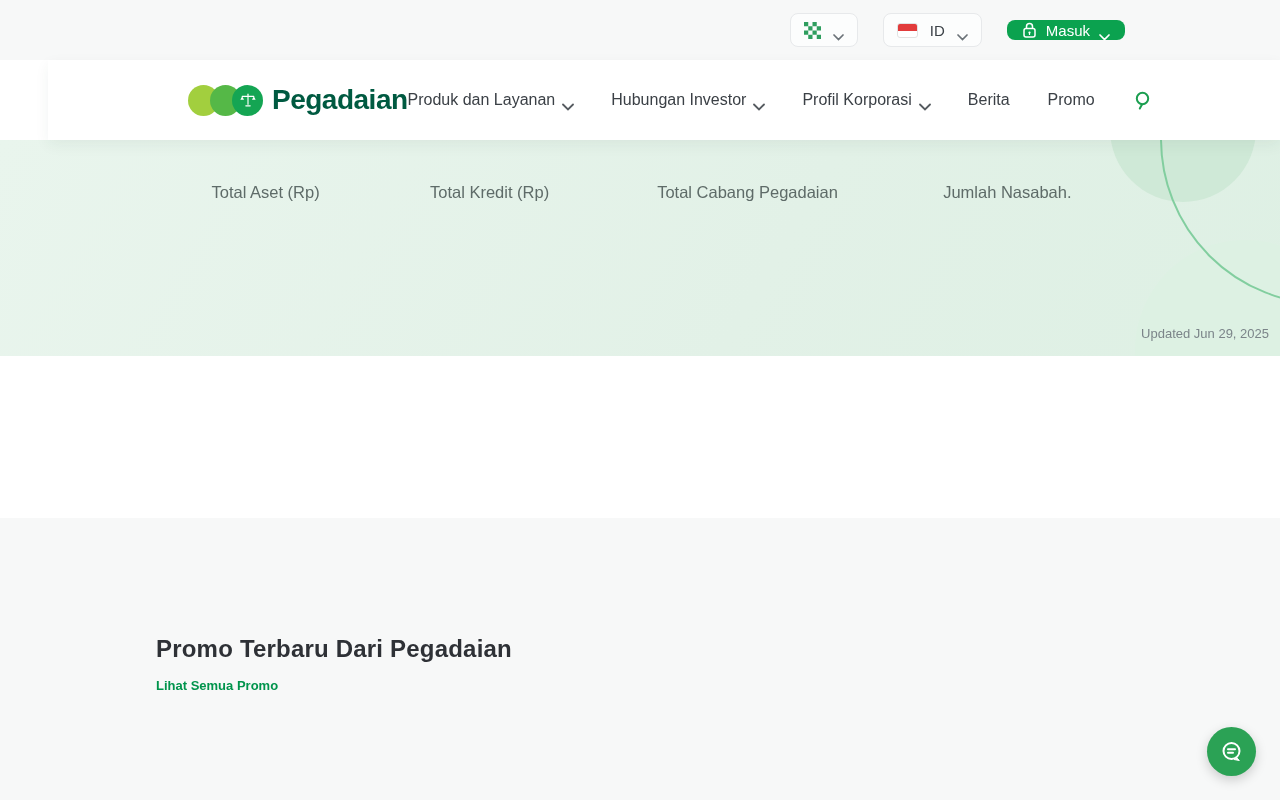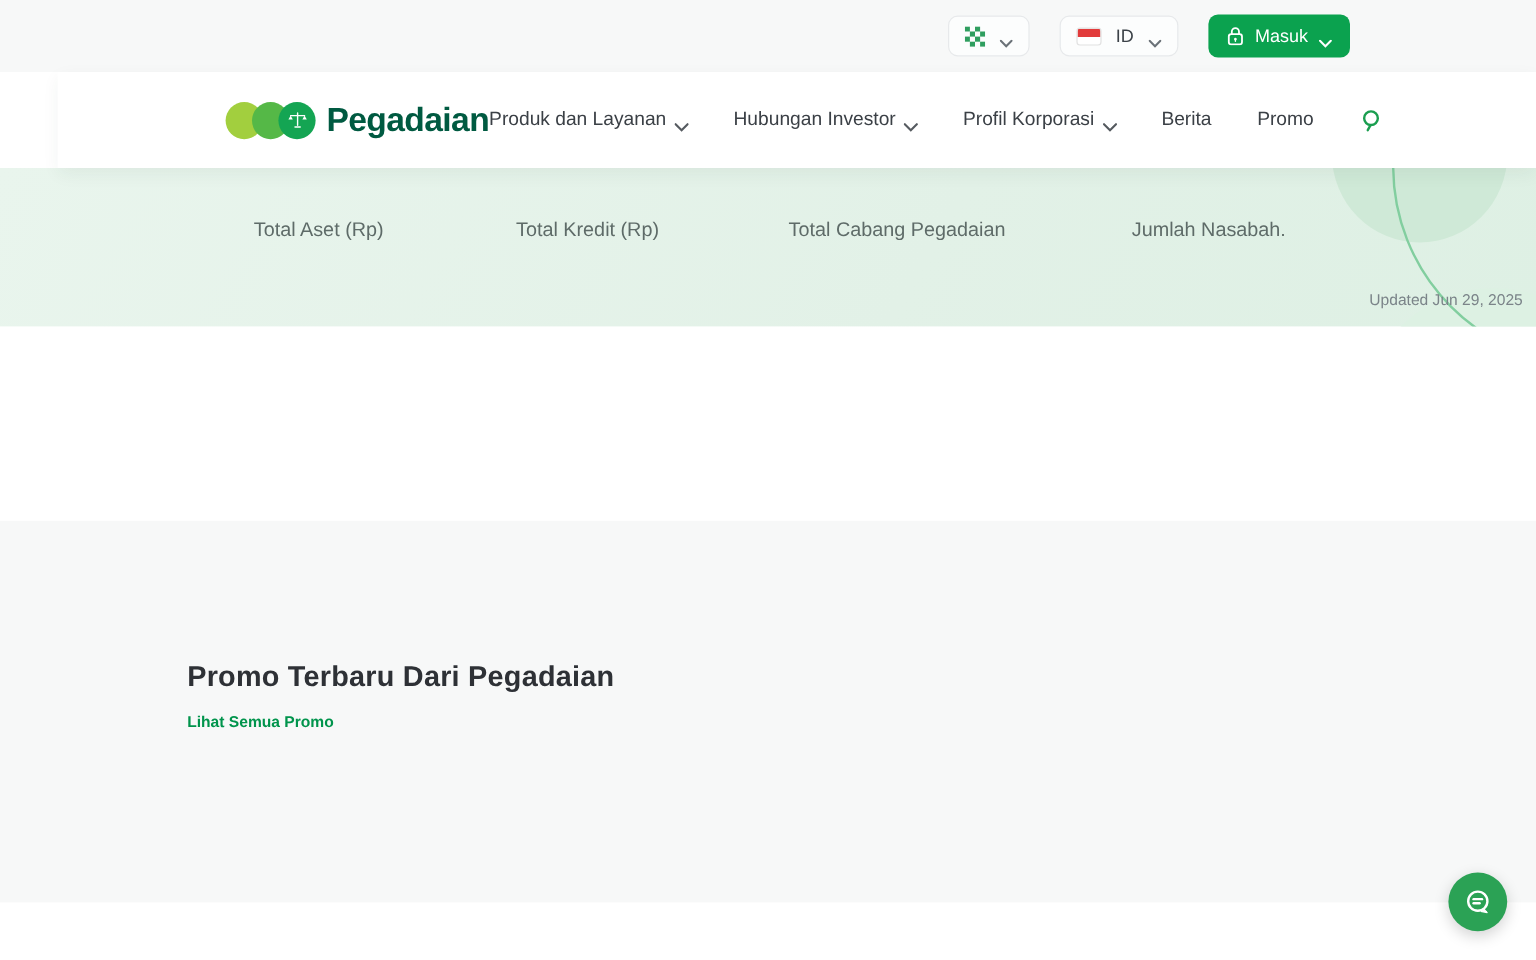--- a/index.html
+++ b/index.html
@@ -46,7 +46,7 @@
     background:#0ba24f;
     border:none;
     border-radius:8px;
-    height:36px;
+    height:20px;
     padding:0 15px;
     color:#ffffff;
     font-size:15px;

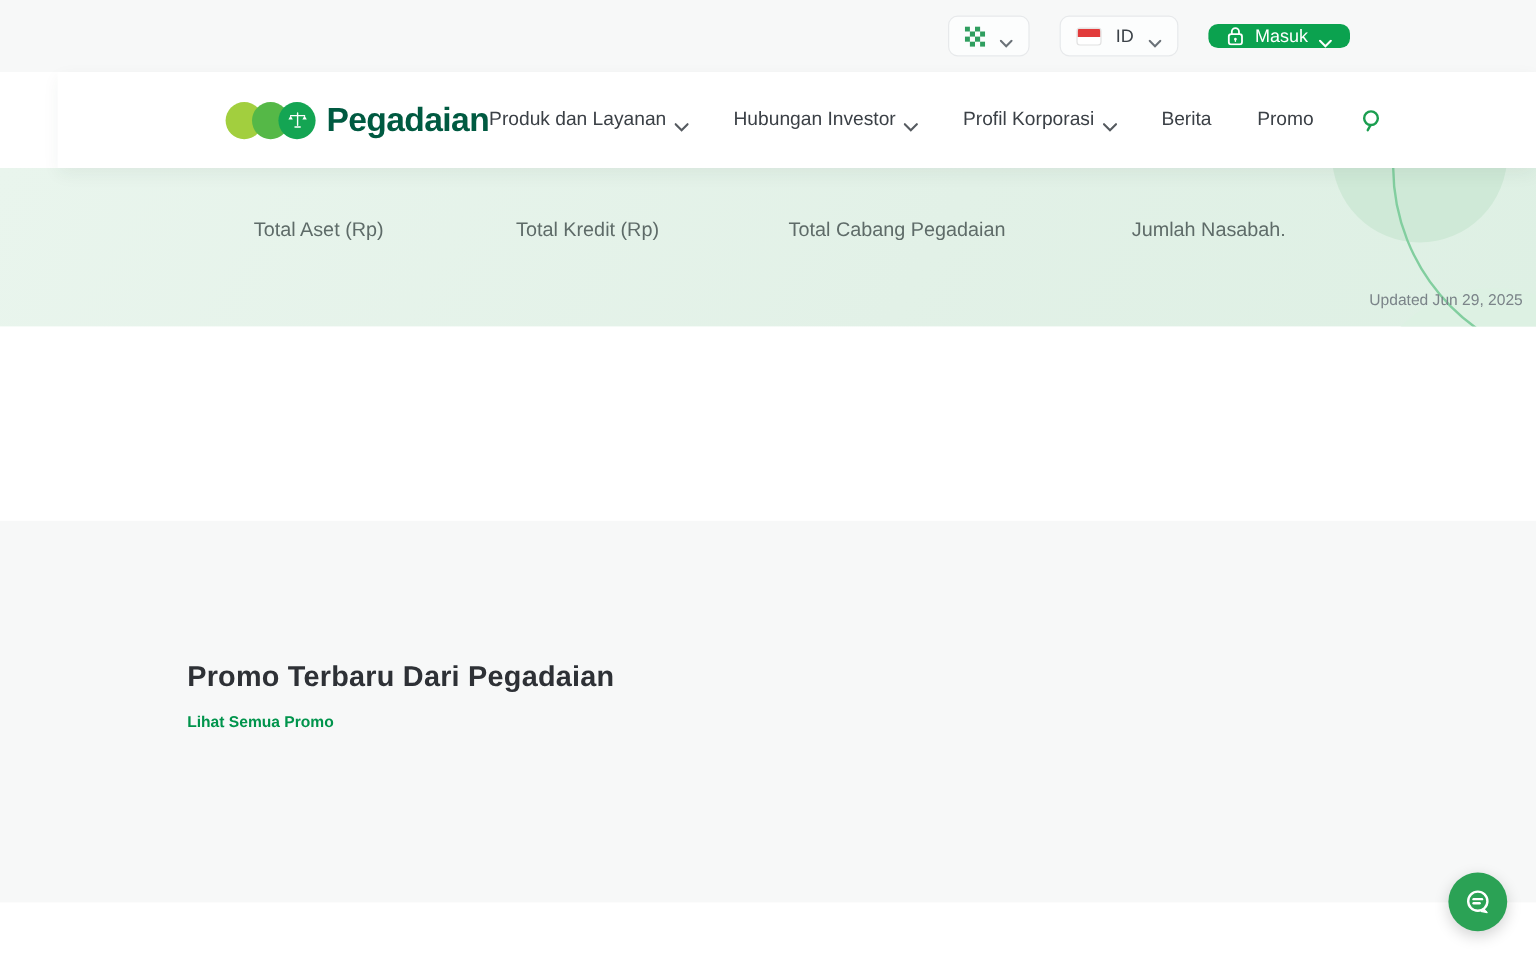--- a/index.html
+++ b/index.html
@@ -95,7 +95,7 @@
 
   
   .hero {
-    height:132px;
+    height:216px;
     background:linear-gradient(120deg,#e9f5ed 0%,#e2f1e7 60%,#def0e4 100%);
     position:relative;
     overflow:hidden;

